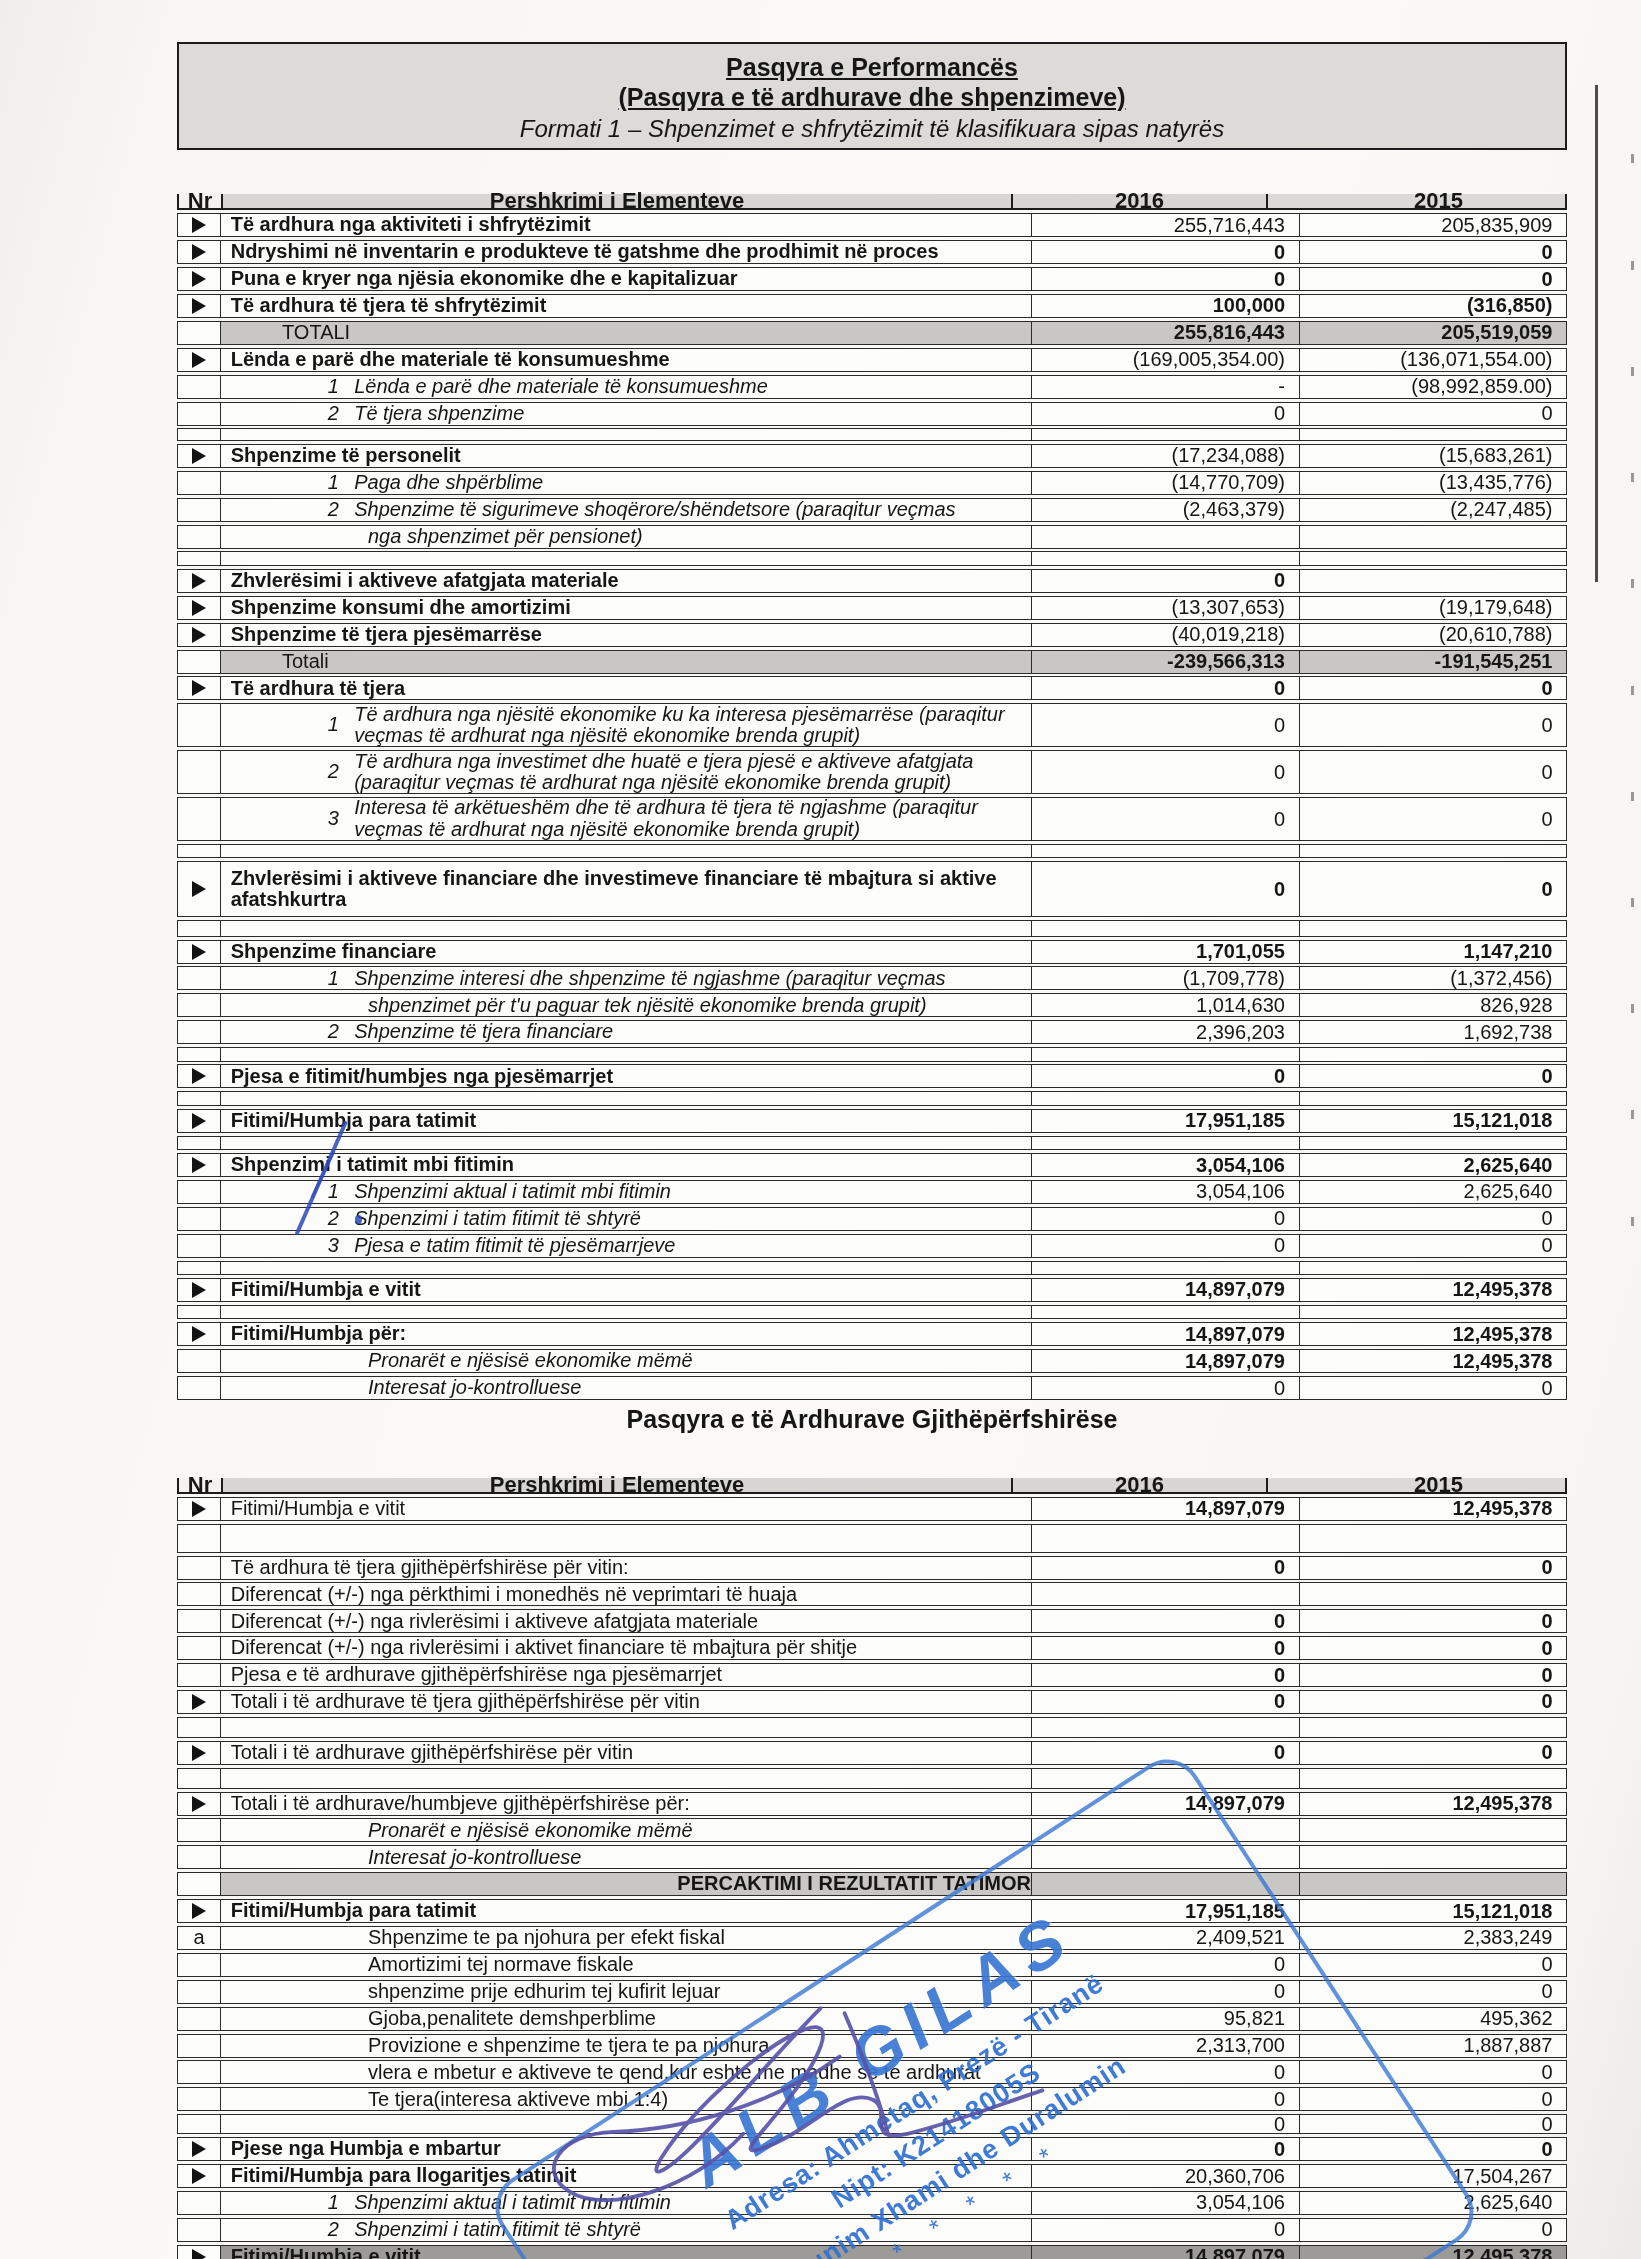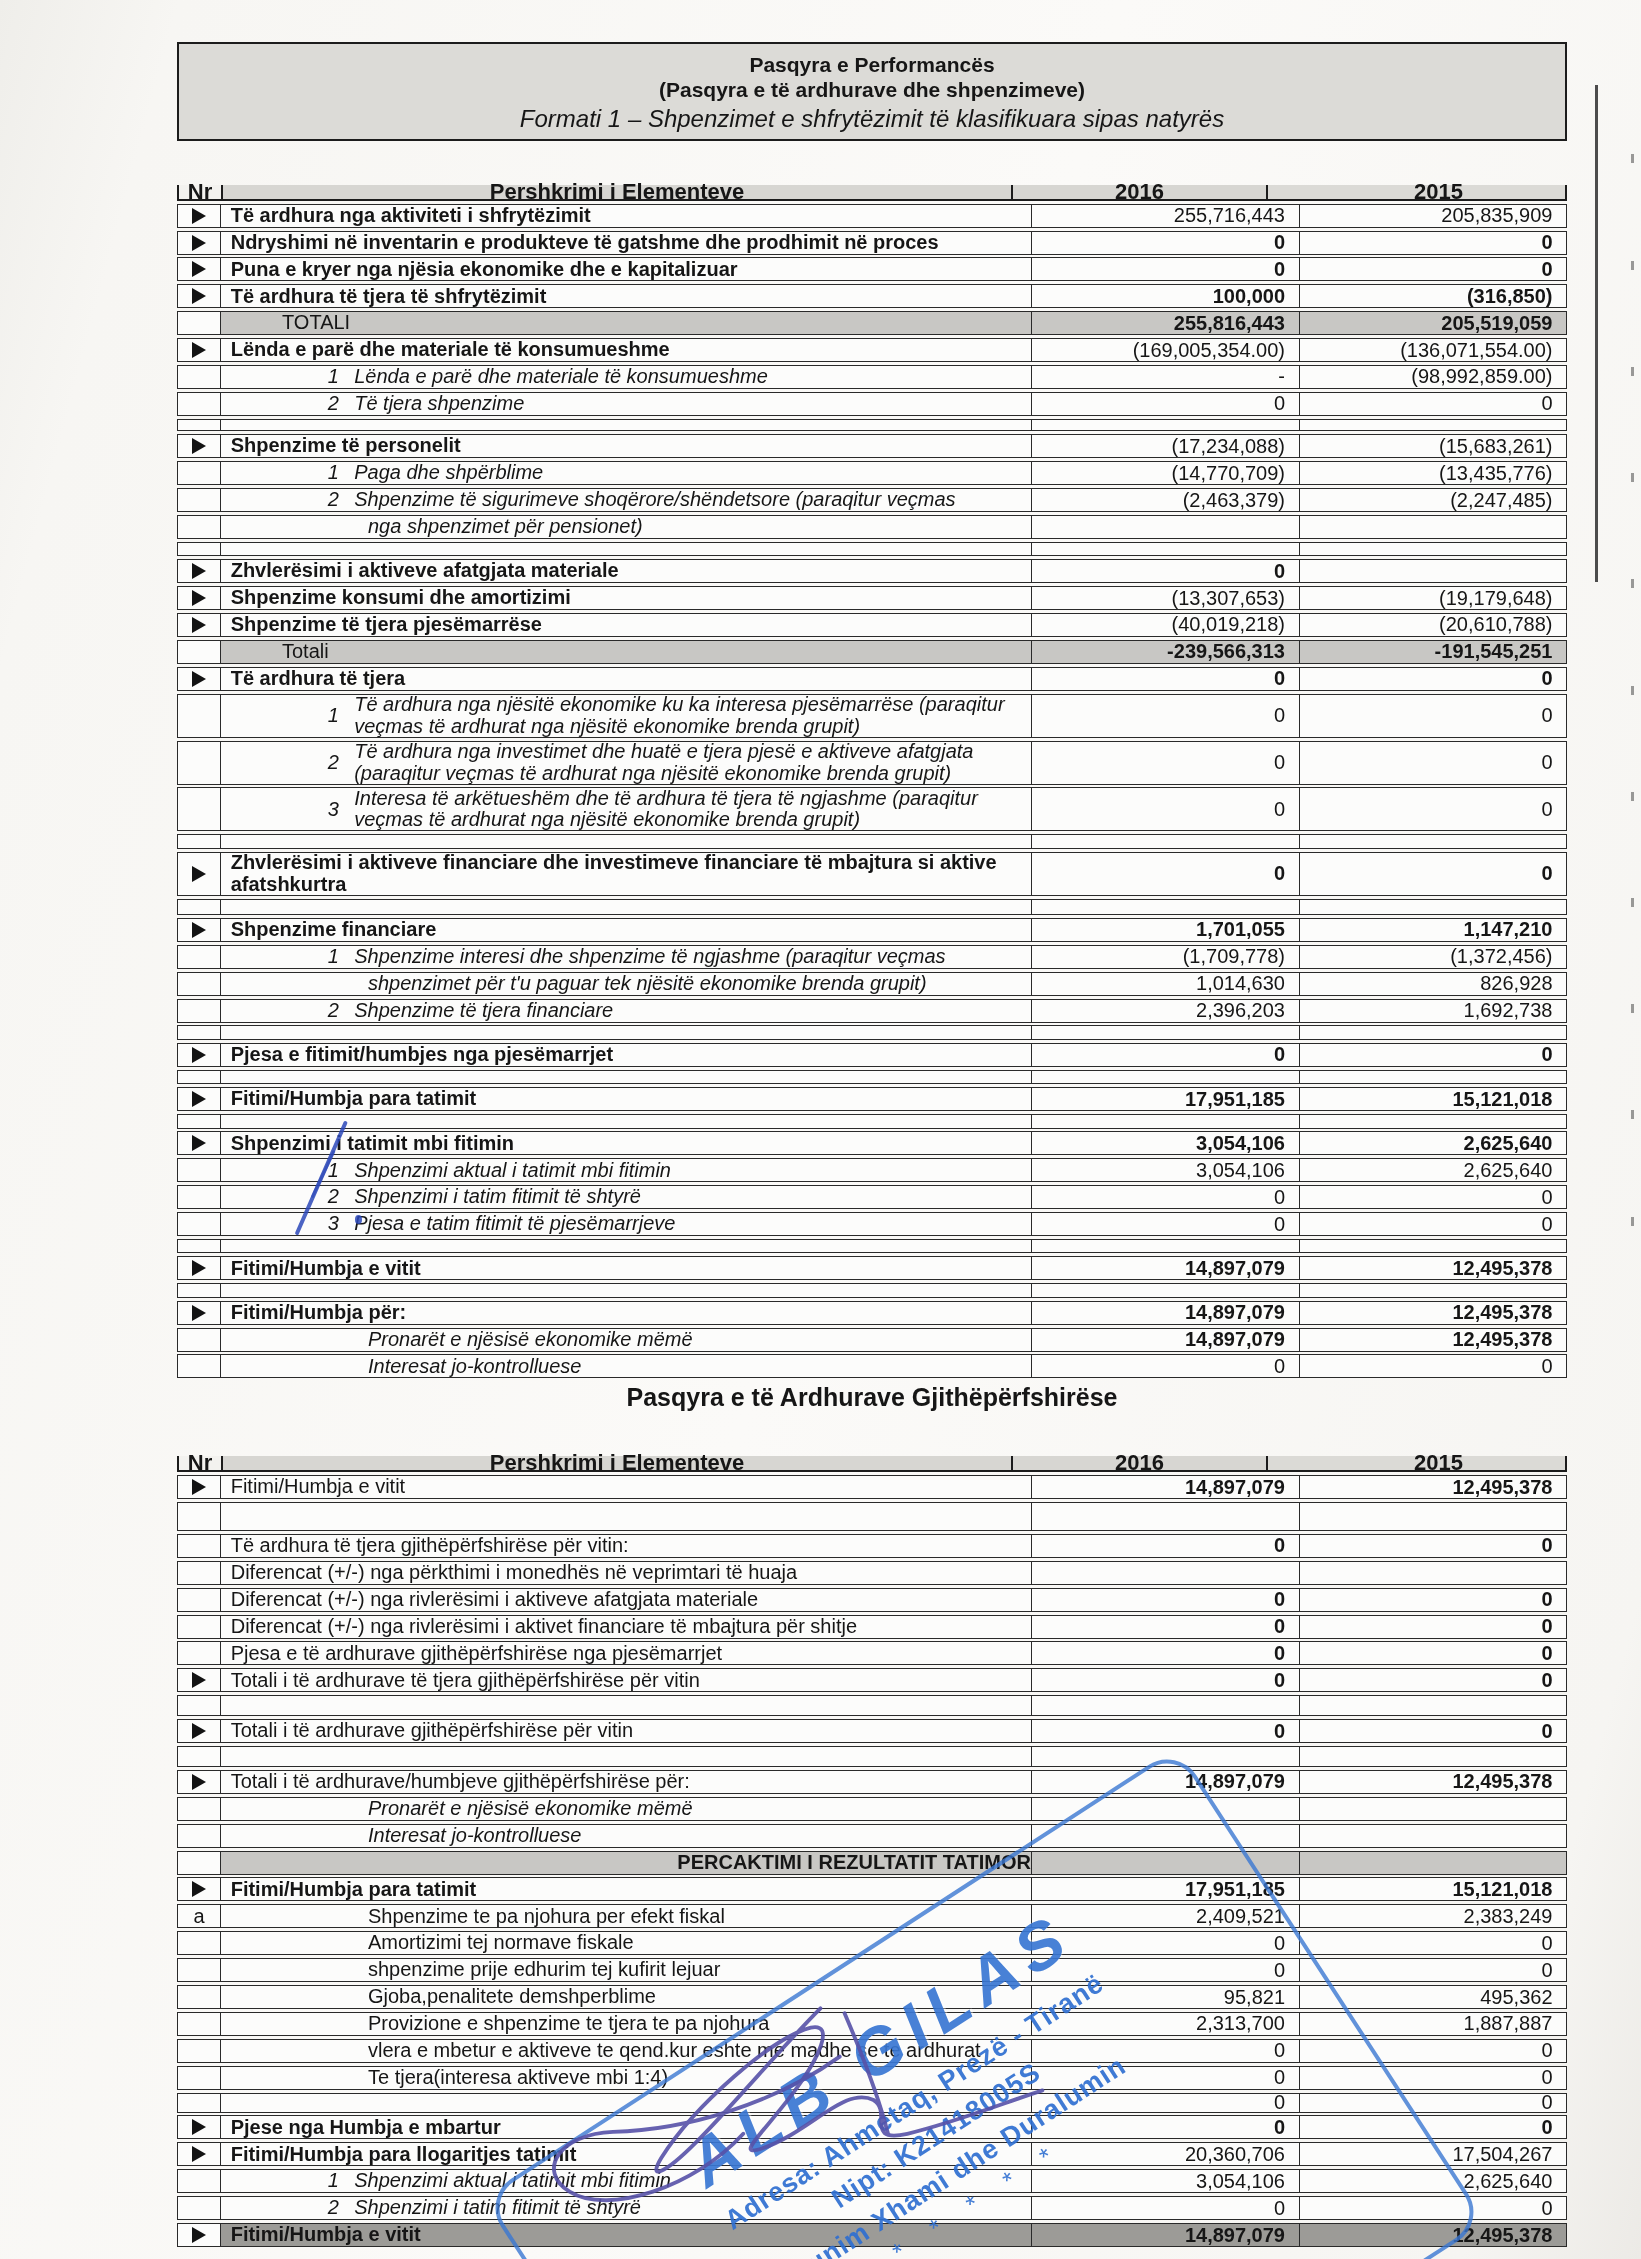--- a/index.html
+++ b/index.html
@@ -9,7 +9,7 @@
   .doc{position:absolute;left:177px;top:42px;width:1390px;}
 
   .title-block{border:2.9px solid #1c1c1c;background:#dcdbd7;text-align:center;padding:7.7px 0 5.8px;}
-  .tb1,.tb2{font-size:21px;font-weight:bold;line-height:1.2;}
+  .tb1,.tb2{font-size:25px;font-weight:bold;line-height:1.2;text-decoration:underline;}
   .tb3{font-size:24px;font-style:italic;margin-top:2.9px;}
 
   .thead{display:flex;border:2.9px solid #1c1c1c;border-top:none;height:16px;box-sizing:border-box;margin-top:44px;}

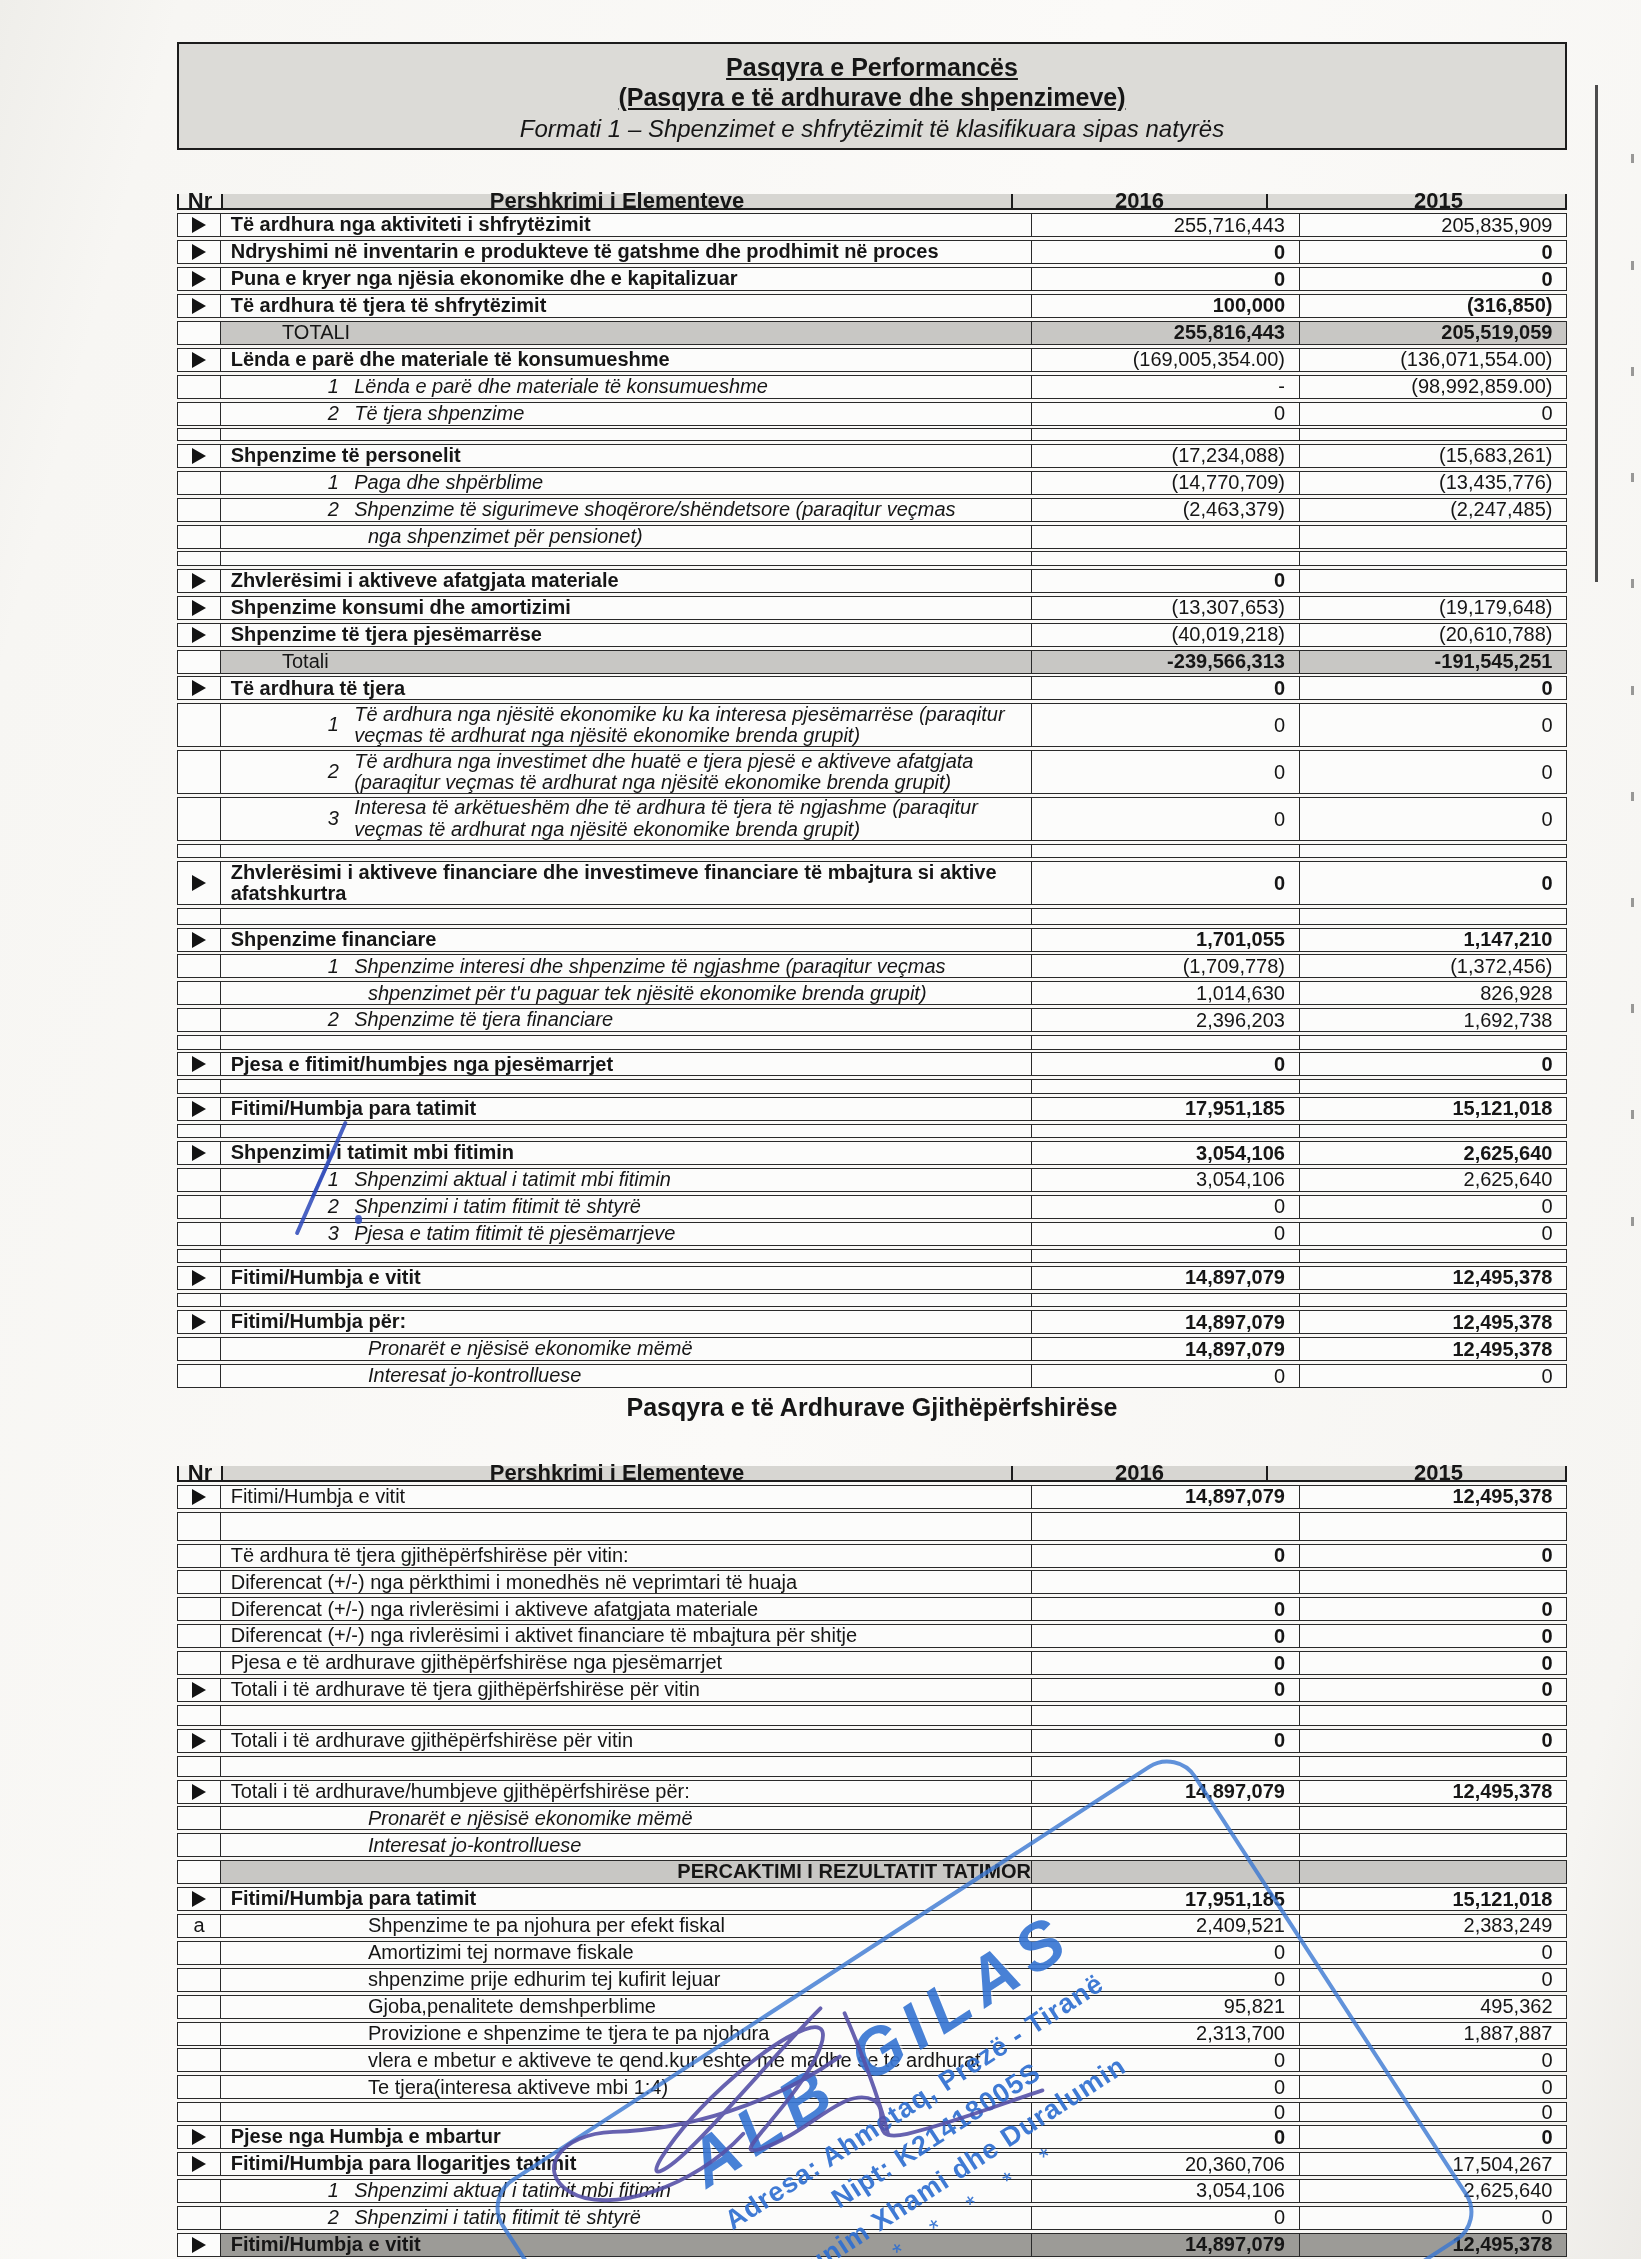--- a/index.html
+++ b/index.html
@@ -290,7 +290,7 @@
           <div class="c c-v"></div>
           <div class="c c-v c-v2"></div>
         </div>
-        <div class="row section" style="height: 44px;">
+        <div class="row section" style="height: 56px;">
           <div class="c c-nr">
             <span class="arr"></span>
           </div>

